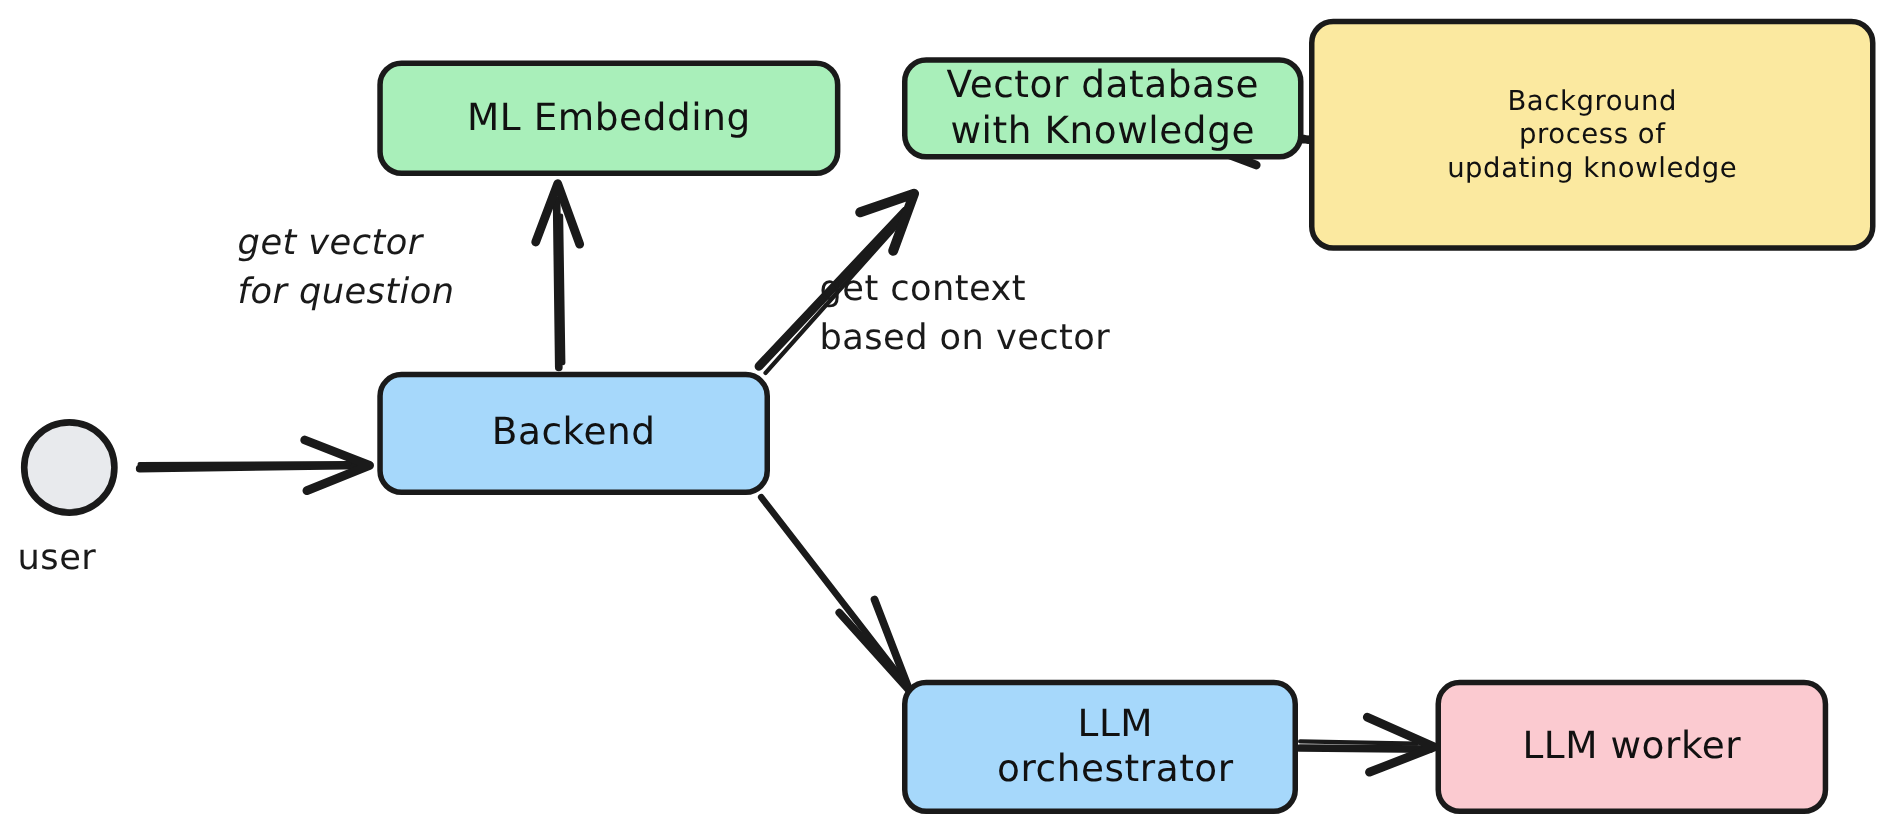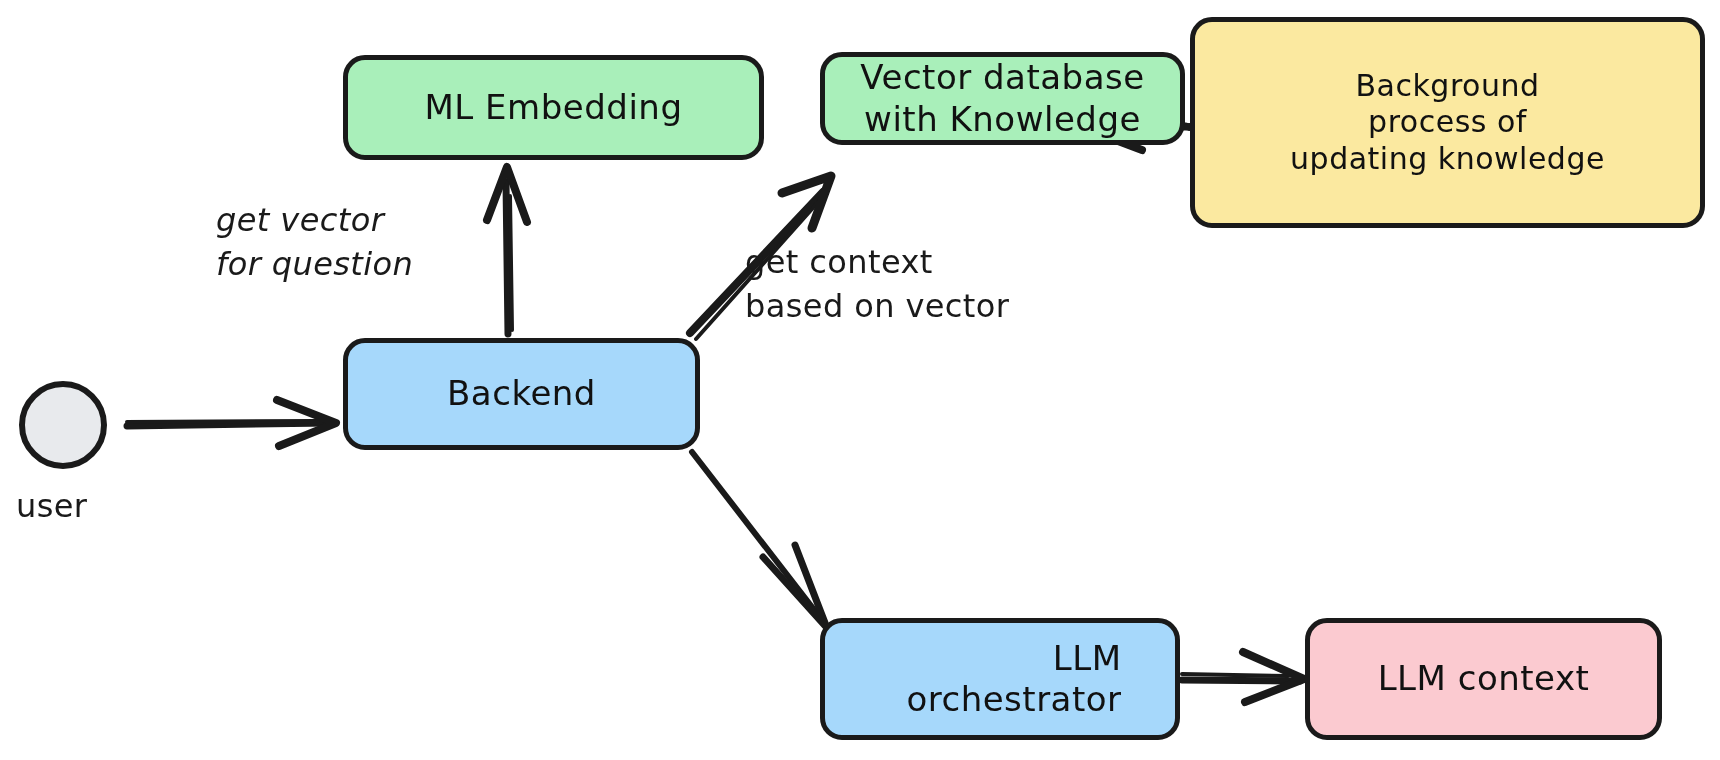--- a/index.html
+++ b/index.html
@@ -62,7 +62,7 @@
   }
   #node-background-process {
     left: 1190px; top: 17px; width: 515px; height: 211px;
-    font-size: 30px;
+    font-size: 25px;
   }
   #node-backend {
     left: 343px; top: 338px; width: 357px; height: 112px;

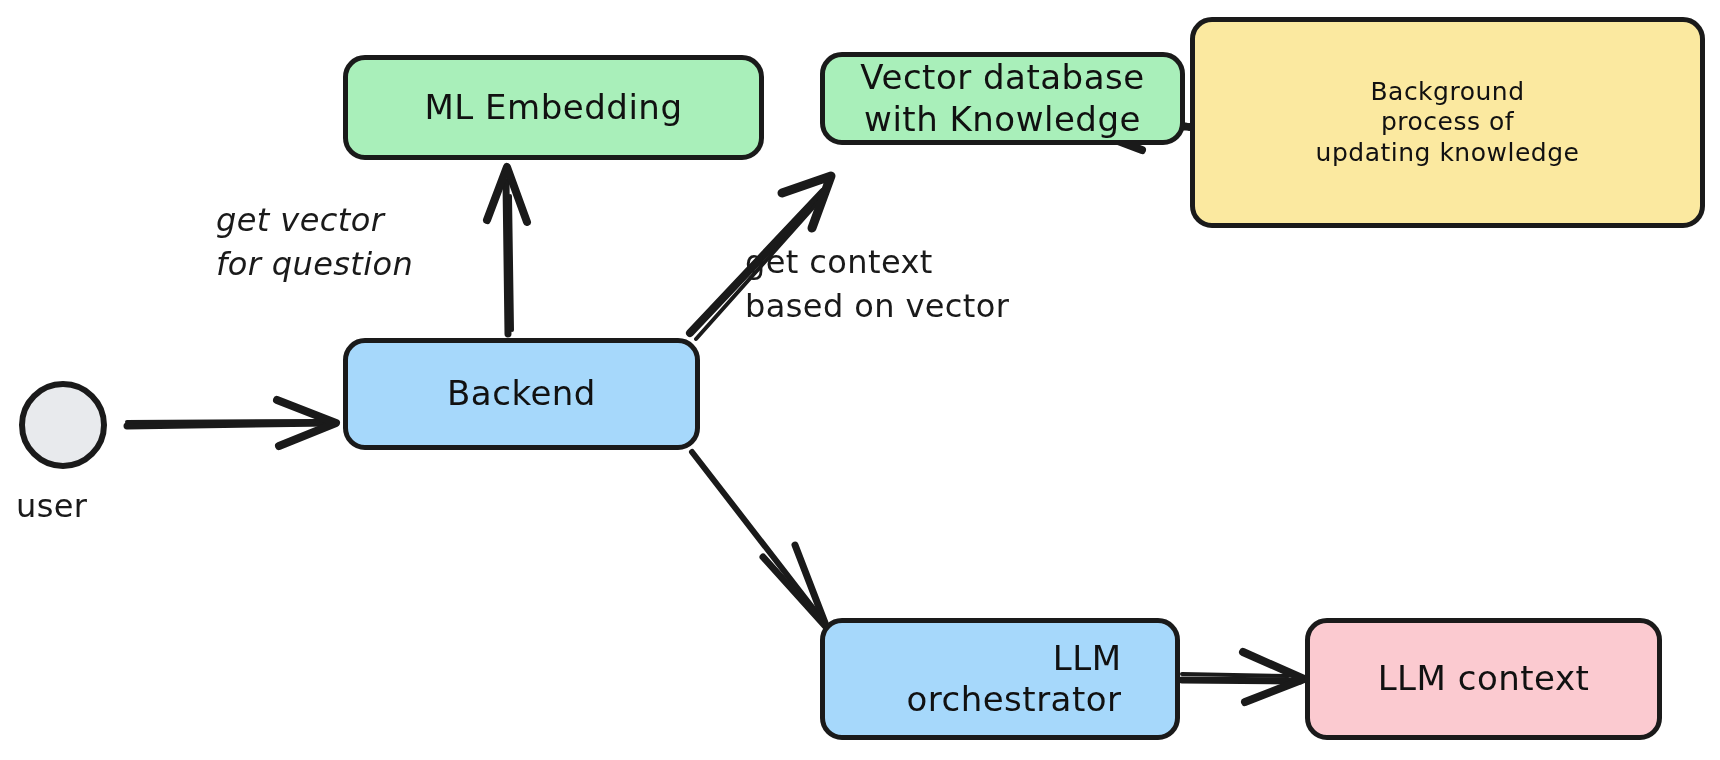--- a/index.html
+++ b/index.html
@@ -48,7 +48,7 @@
     white-space: pre;
   }
   .node.green  { background: #a9efba; }
-  .node.blue   { background: #a6d8fb; text-align: right; }
+  .node.blue   { background: #a6d8fb; }
   .node.yellow { background: #fbe9a0; }
   .node.pink   { background: #fbcad0; }
 

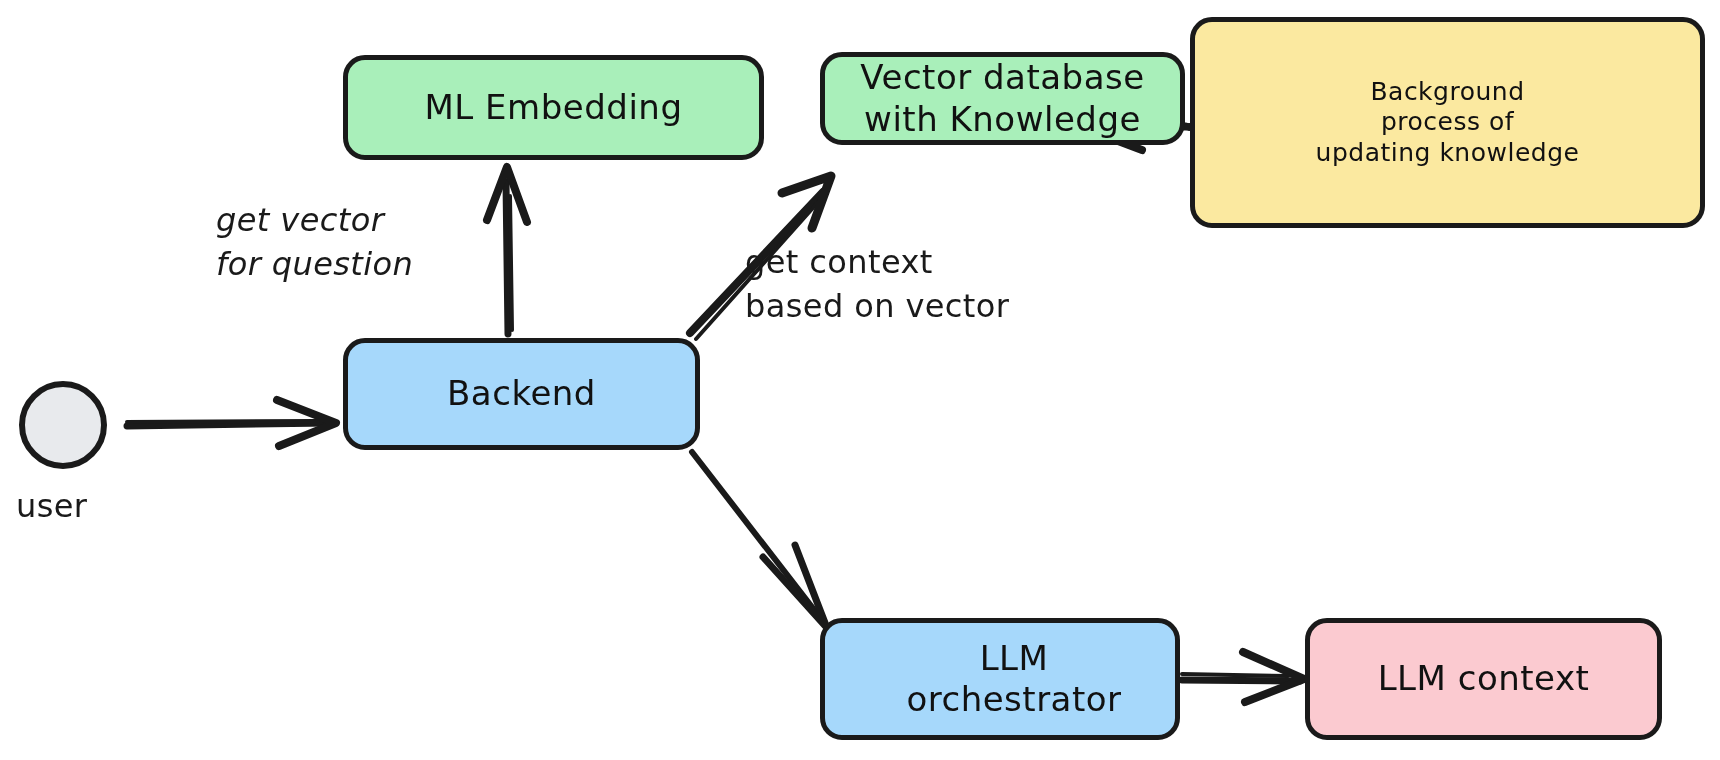--- a/index.html
+++ b/index.html
@@ -177,7 +177,7 @@
   </div>
 
   <div class="node pink" id="node-llm-worker">
-    <span class="node-label">LLM context</span>
+    <span class="node-label">LLM worker</span>
   </div>
 
   <div class="actor-circle"></div>

